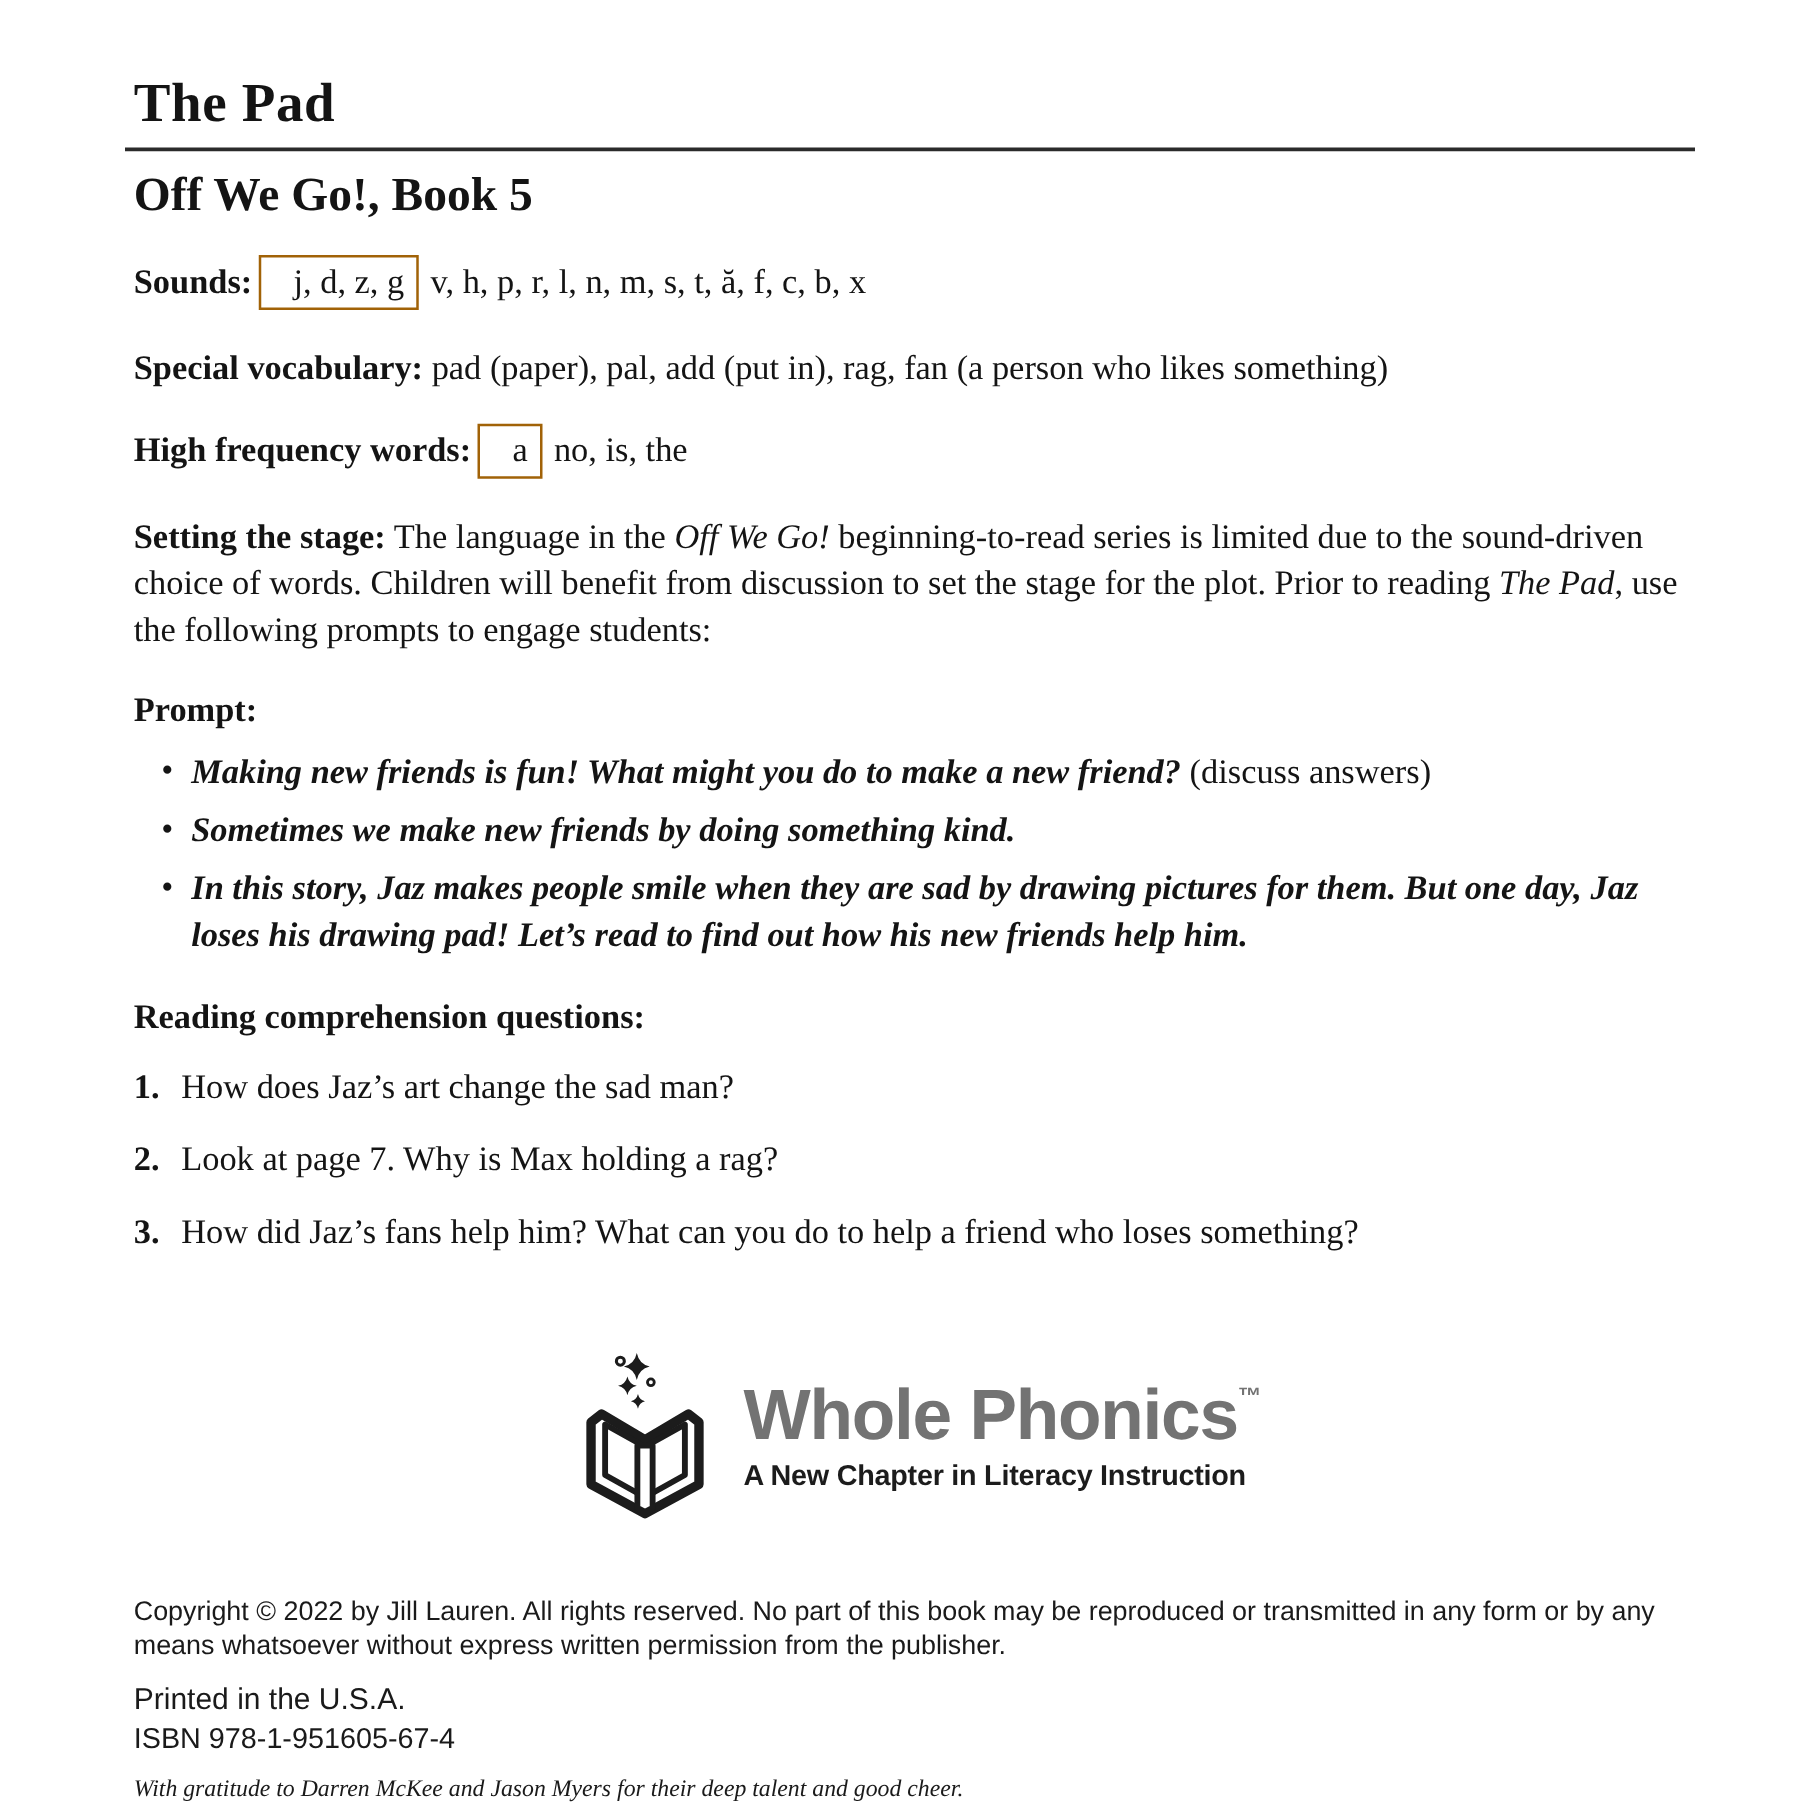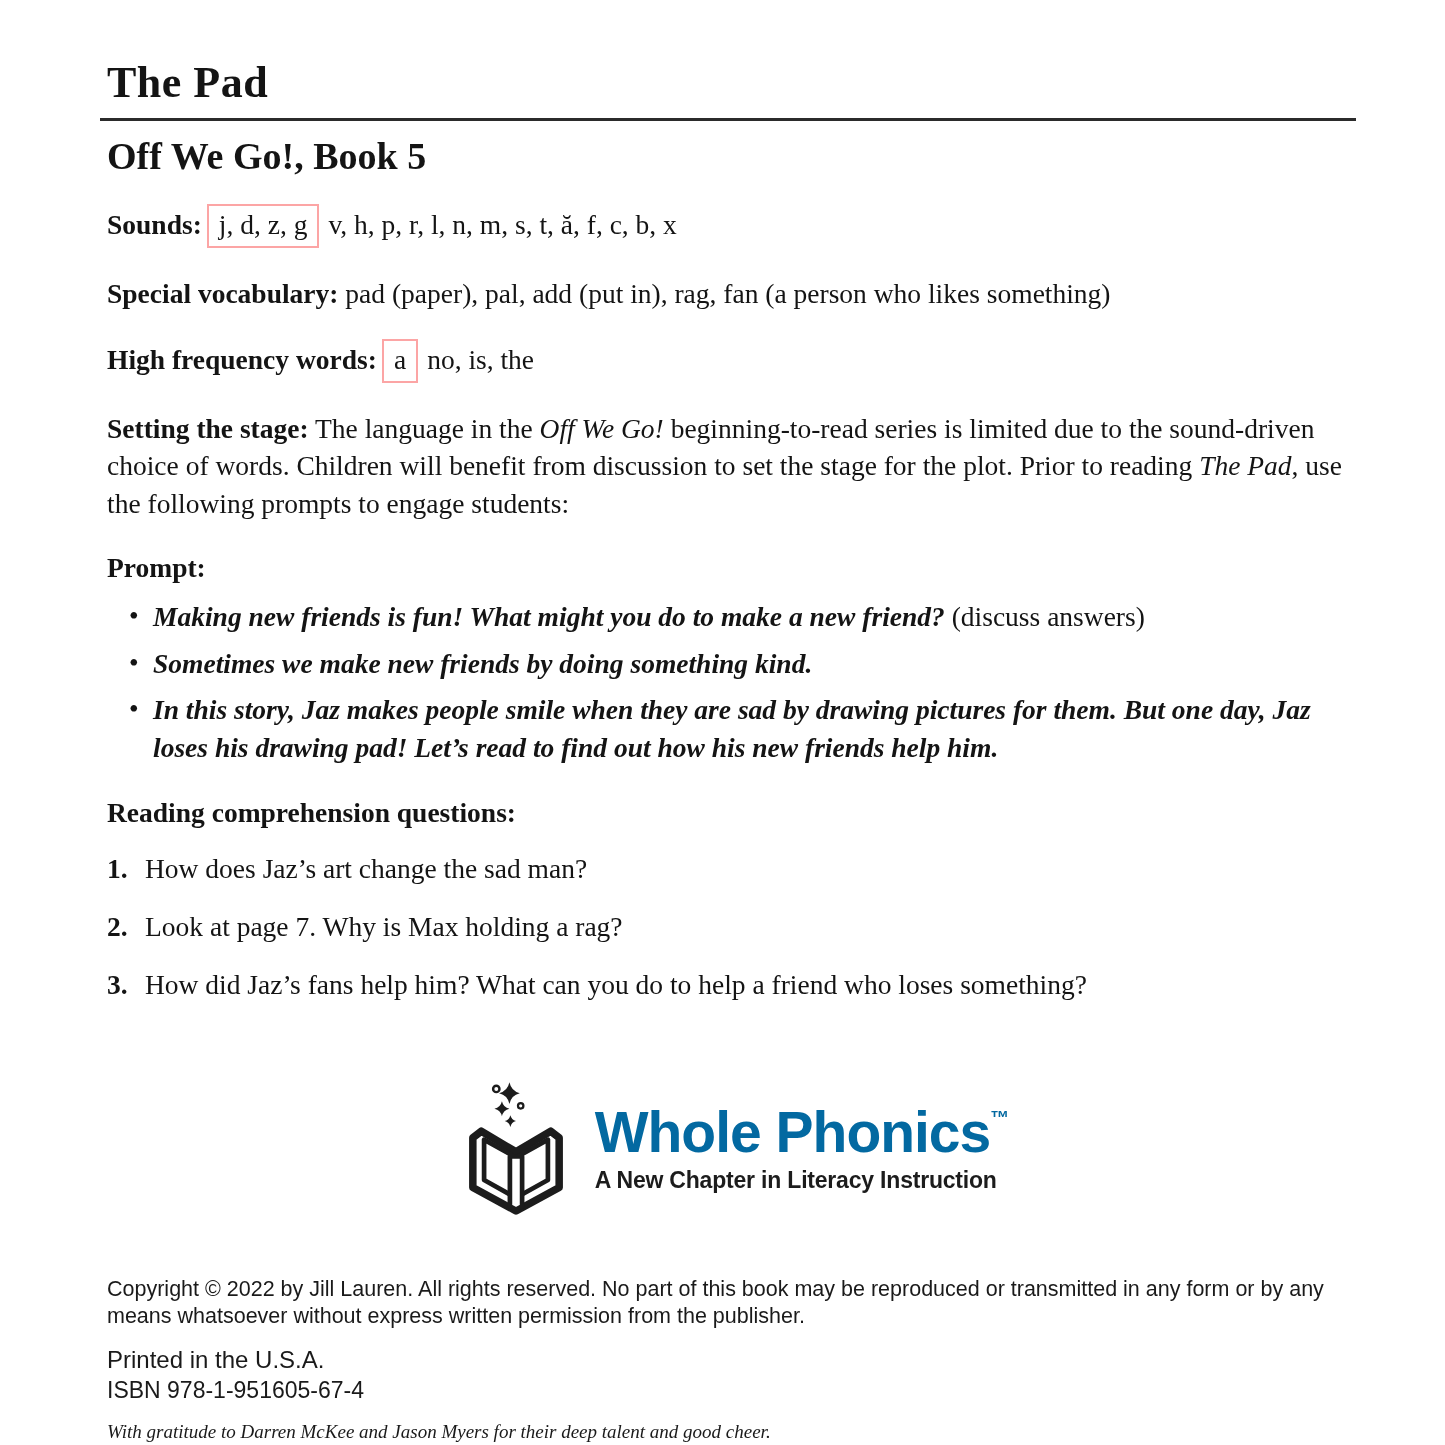--- a/index.html
+++ b/index.html
@@ -32,8 +32,8 @@
   .label{font-weight:bold;}
   .boxed{
     display:inline-block;
-    border:2px solid #fca5a5;
-    padding:3px 10px 5px 10px;
+    border:2px solid #a16207;
+    padding:3px 10px 5px 26px;
     margin:0 9px 0 5px;
     line-height:1.15;
   }

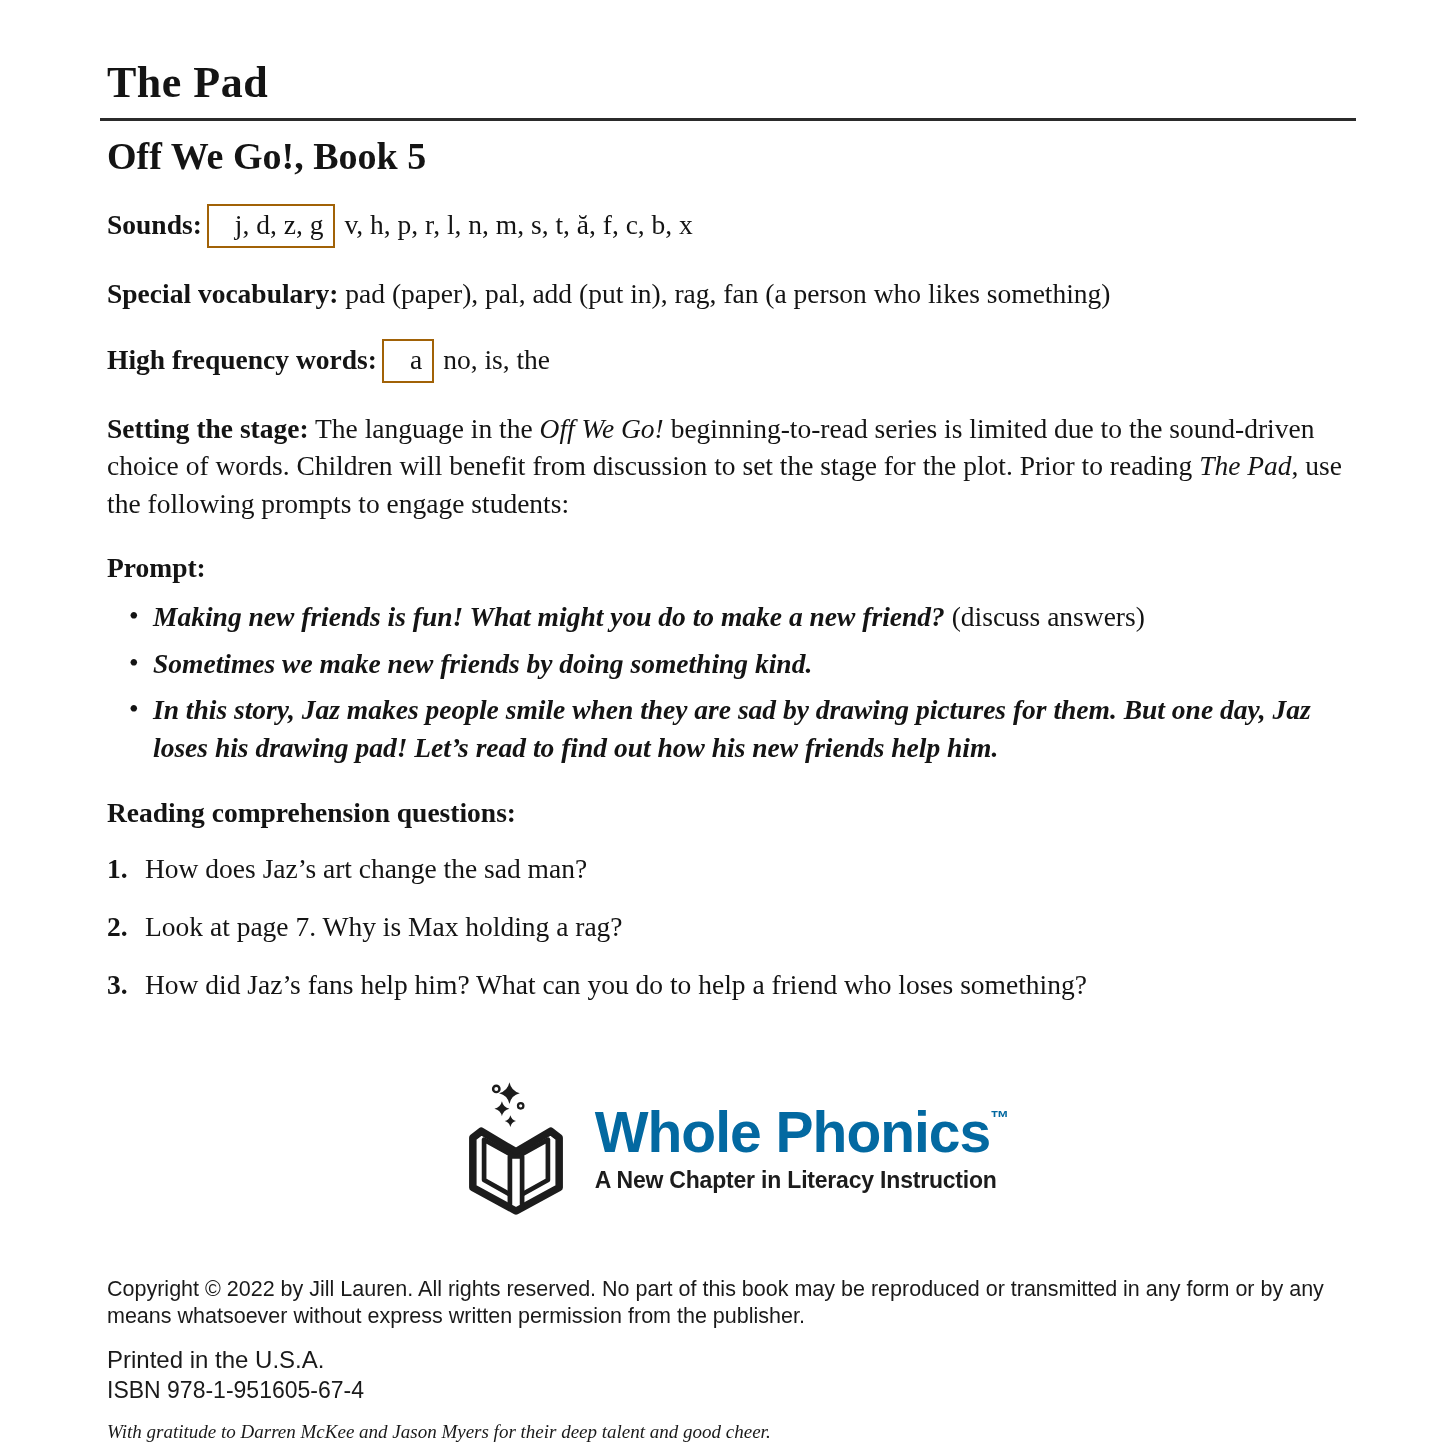--- a/index.html
+++ b/index.html
@@ -68,7 +68,7 @@
   .logo-text{display:flex;flex-direction:column;}
   .logo-name{
     font-family:"Liberation Sans", sans-serif;
-    font-size:57px;font-weight:bold;color:#0369a1;
+    font-size:57px;font-weight:bold;color:#737373;
     letter-spacing:-1px;line-height:1.05;
   }
   .logo-name sup{font-size:19px;letter-spacing:0;vertical-align:28px;}

